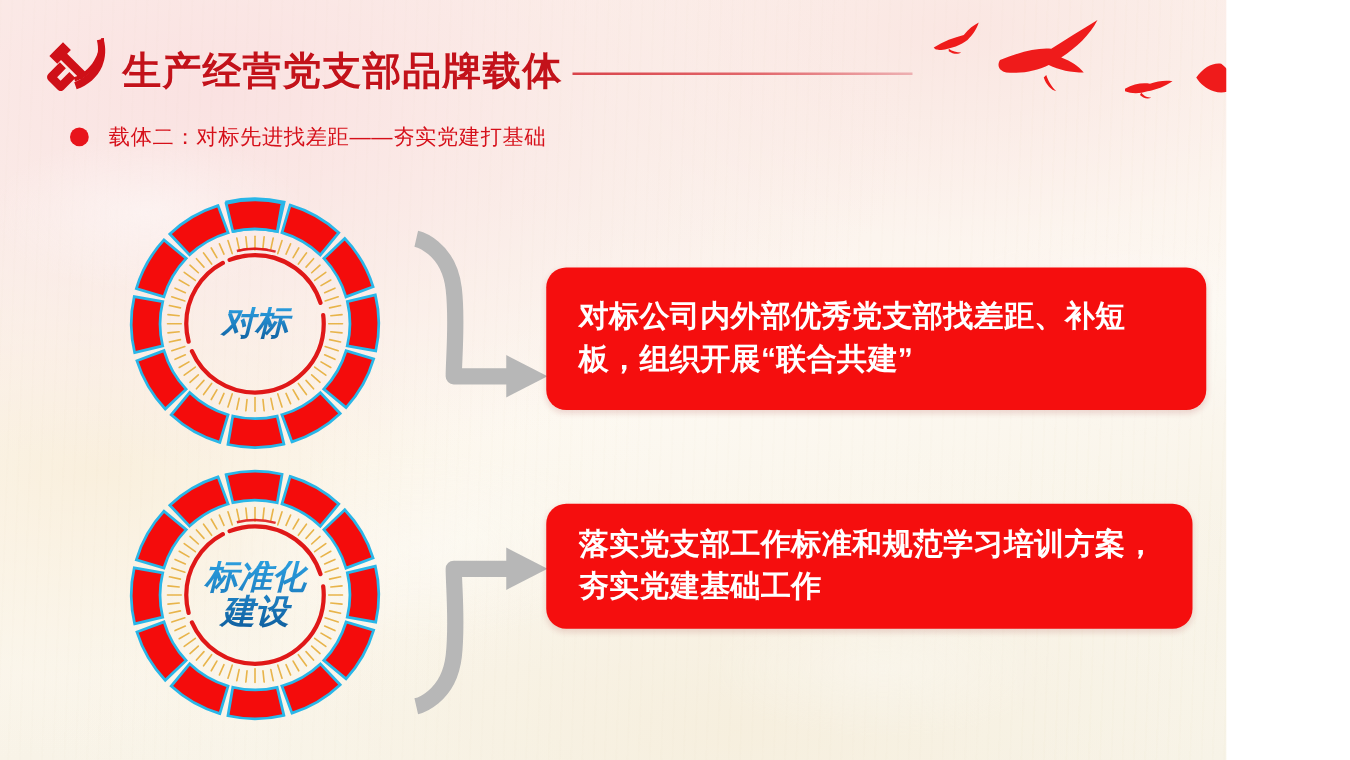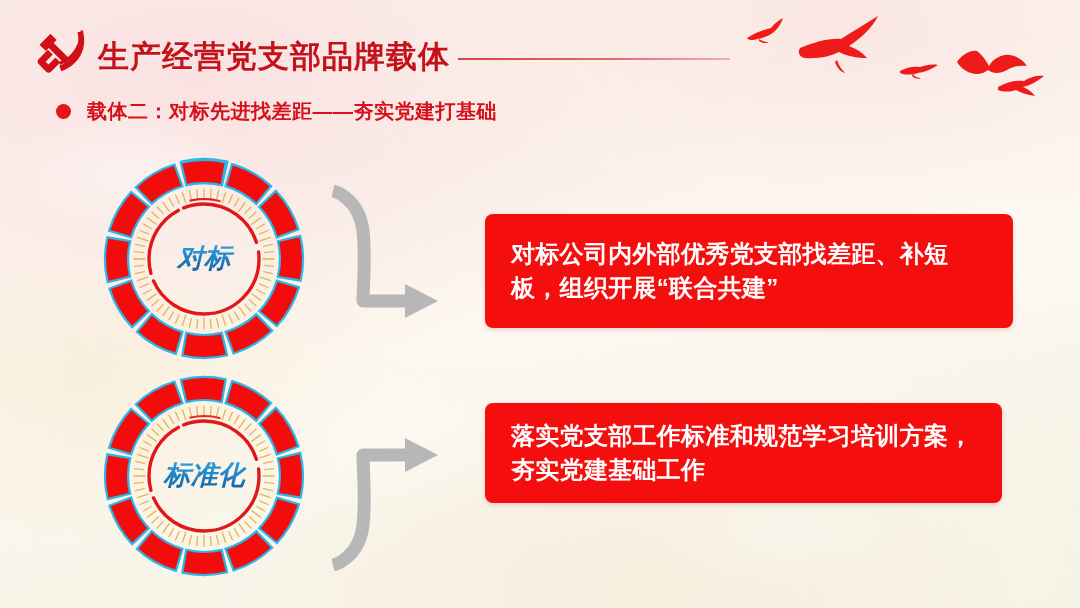--- a/index.html
+++ b/index.html
@@ -13,7 +13,7 @@
 
   #slide {
     position: relative;
-    width: 1080px;
+    width: 981px;
     height: 608px;
     overflow: hidden;
     background:

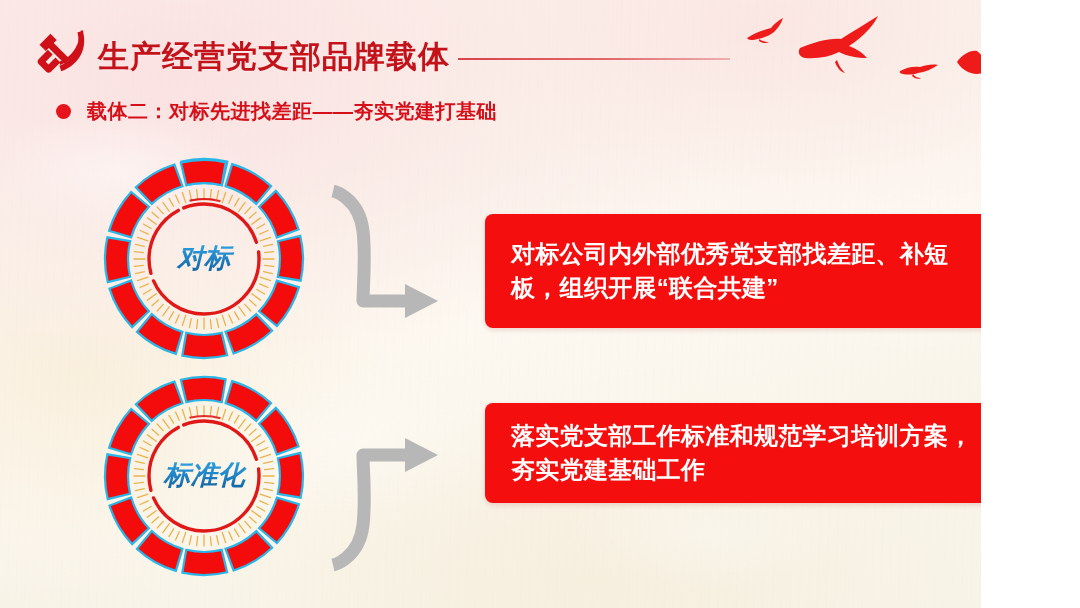--- a/index.html
+++ b/index.html
@@ -79,7 +79,7 @@
     flex: none;
   }
   #subtitle-text {
-    font-size: 20px; font-weight: 700;
+    font-size: 17px; font-weight: 400;
     color: #d6101a;
     letter-spacing: .5px;
     white-space: nowrap;

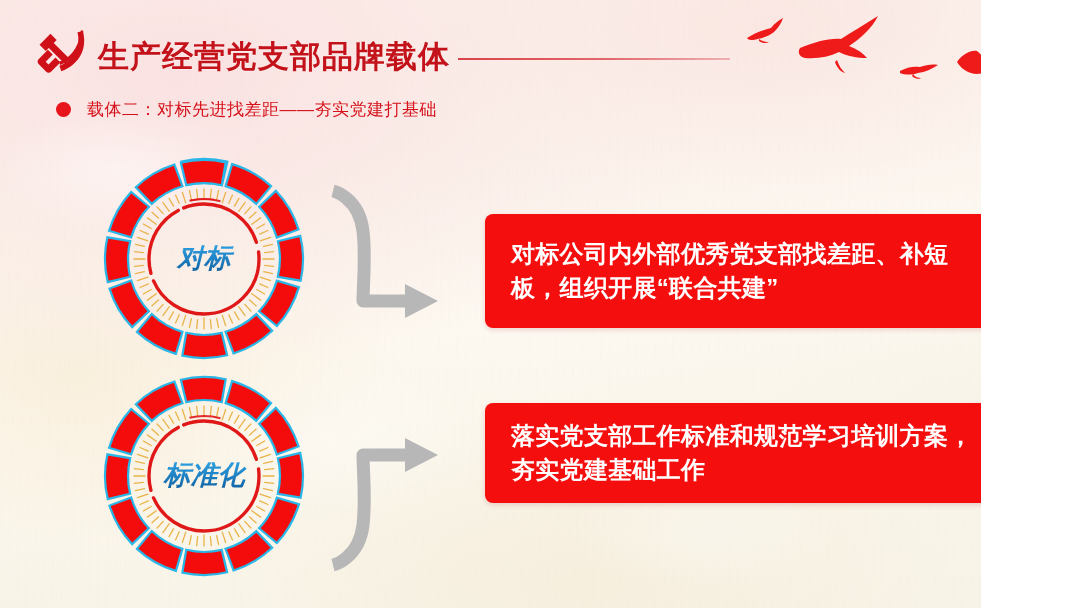--- a/index.html
+++ b/index.html
@@ -119,12 +119,11 @@
   .redbox {
     position: absolute;
     background: #f50e0e;
-    border-radius: 8px;
+    border-radius: 16px;
     box-sizing: border-box;
     display: flex;
     align-items: center;
     box-shadow: 0 2px 5px rgba(150,20,20,.16);
-    margin-left: 48px;
   }
   #redbox-1 { left: 437px; top: 214px; width: 528px; height: 114px; padding: 0 24px 0 26px; }
   #redbox-2 { left: 437px; top: 403px; width: 517px; height: 100px; padding: 0 24px 0 26px; }

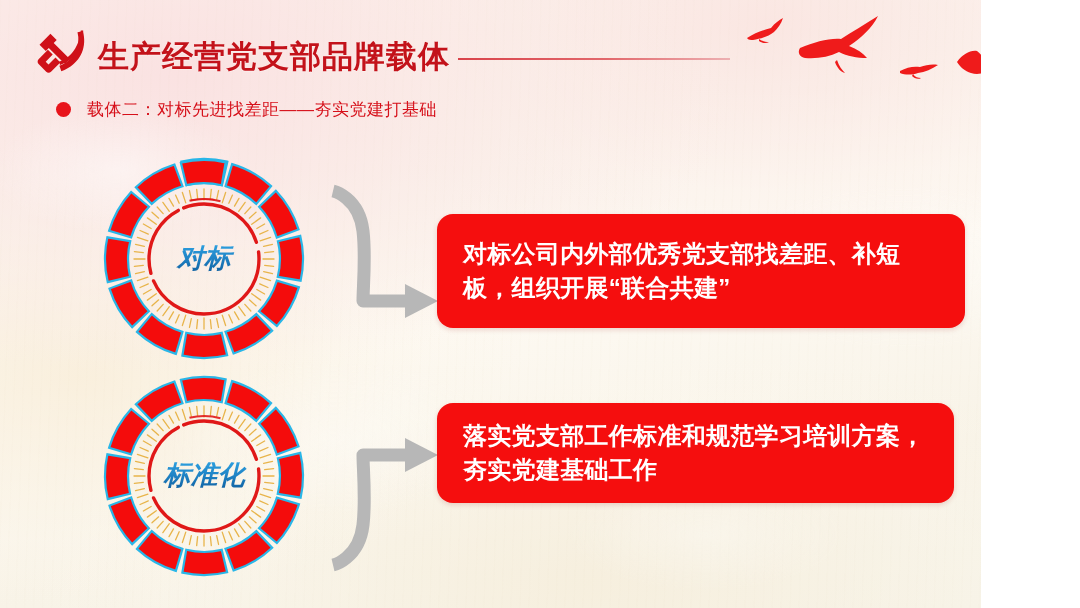--- a/index.html
+++ b/index.html
@@ -377,6 +377,7 @@
     </svg>
     <div class="badge-label">
       <span>标准化</span>
+      <span>建设</span>
     </div>
   </div>
 

